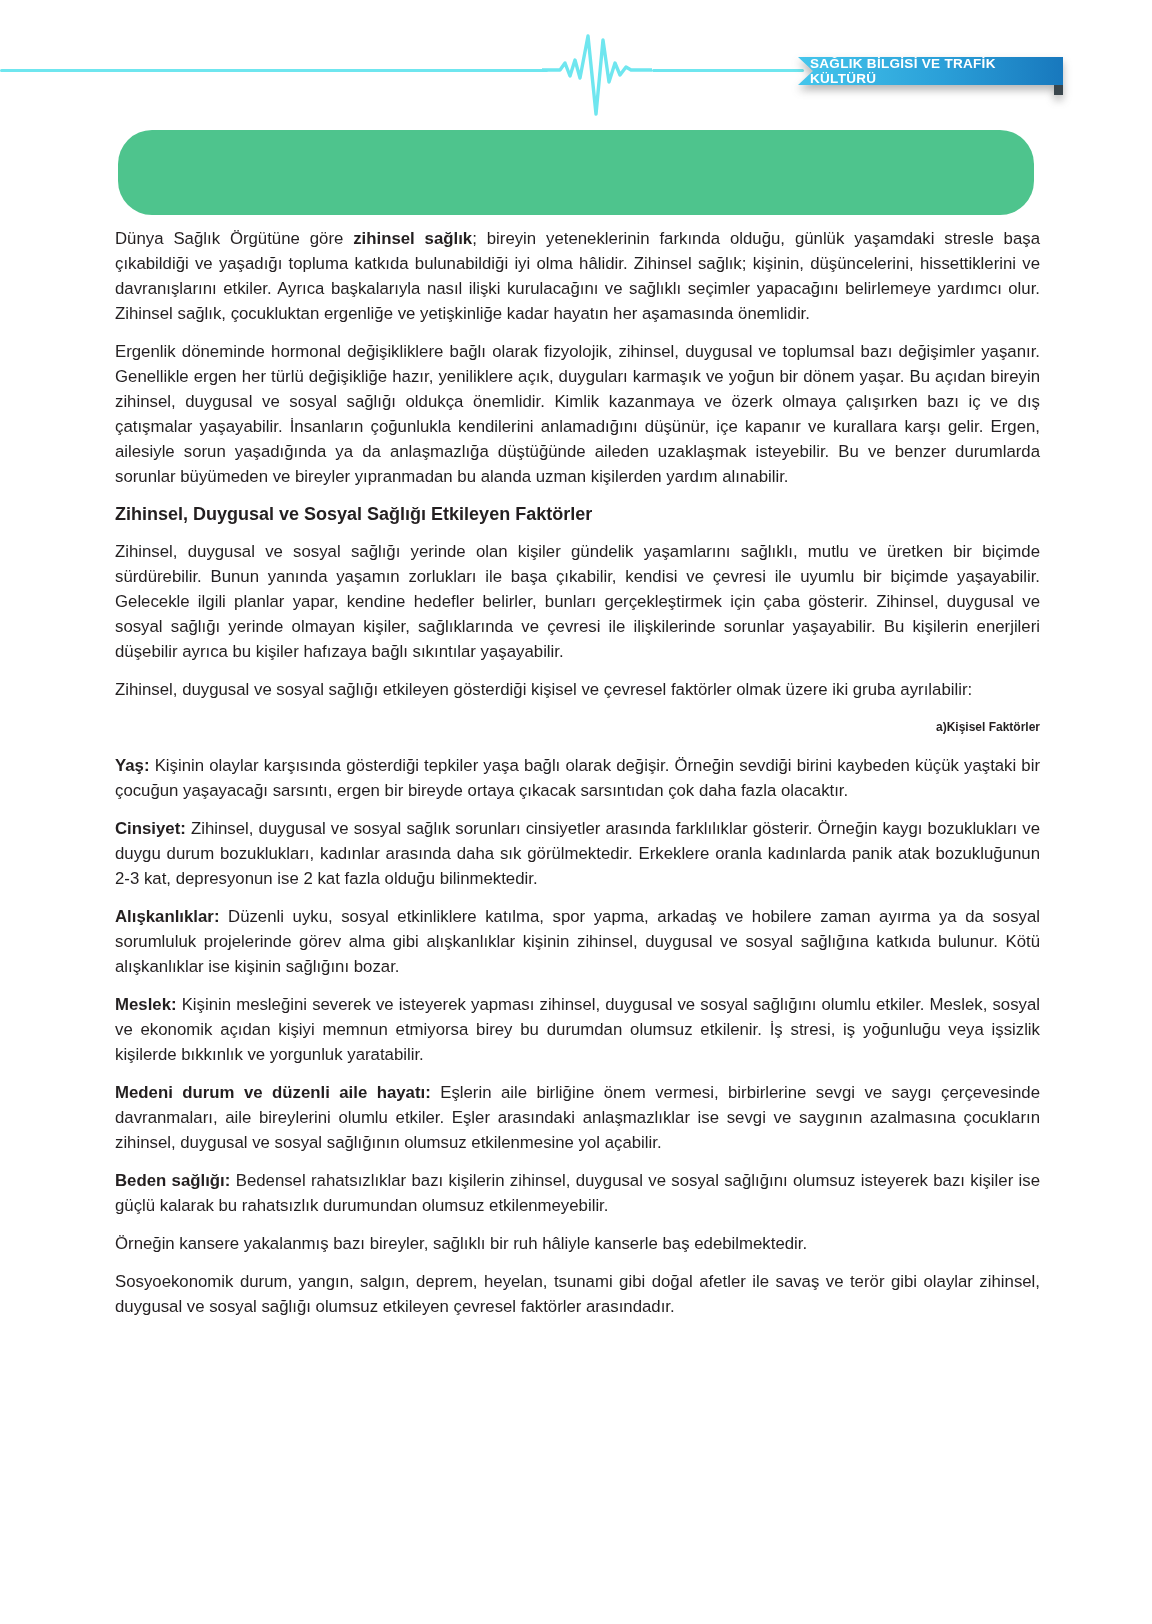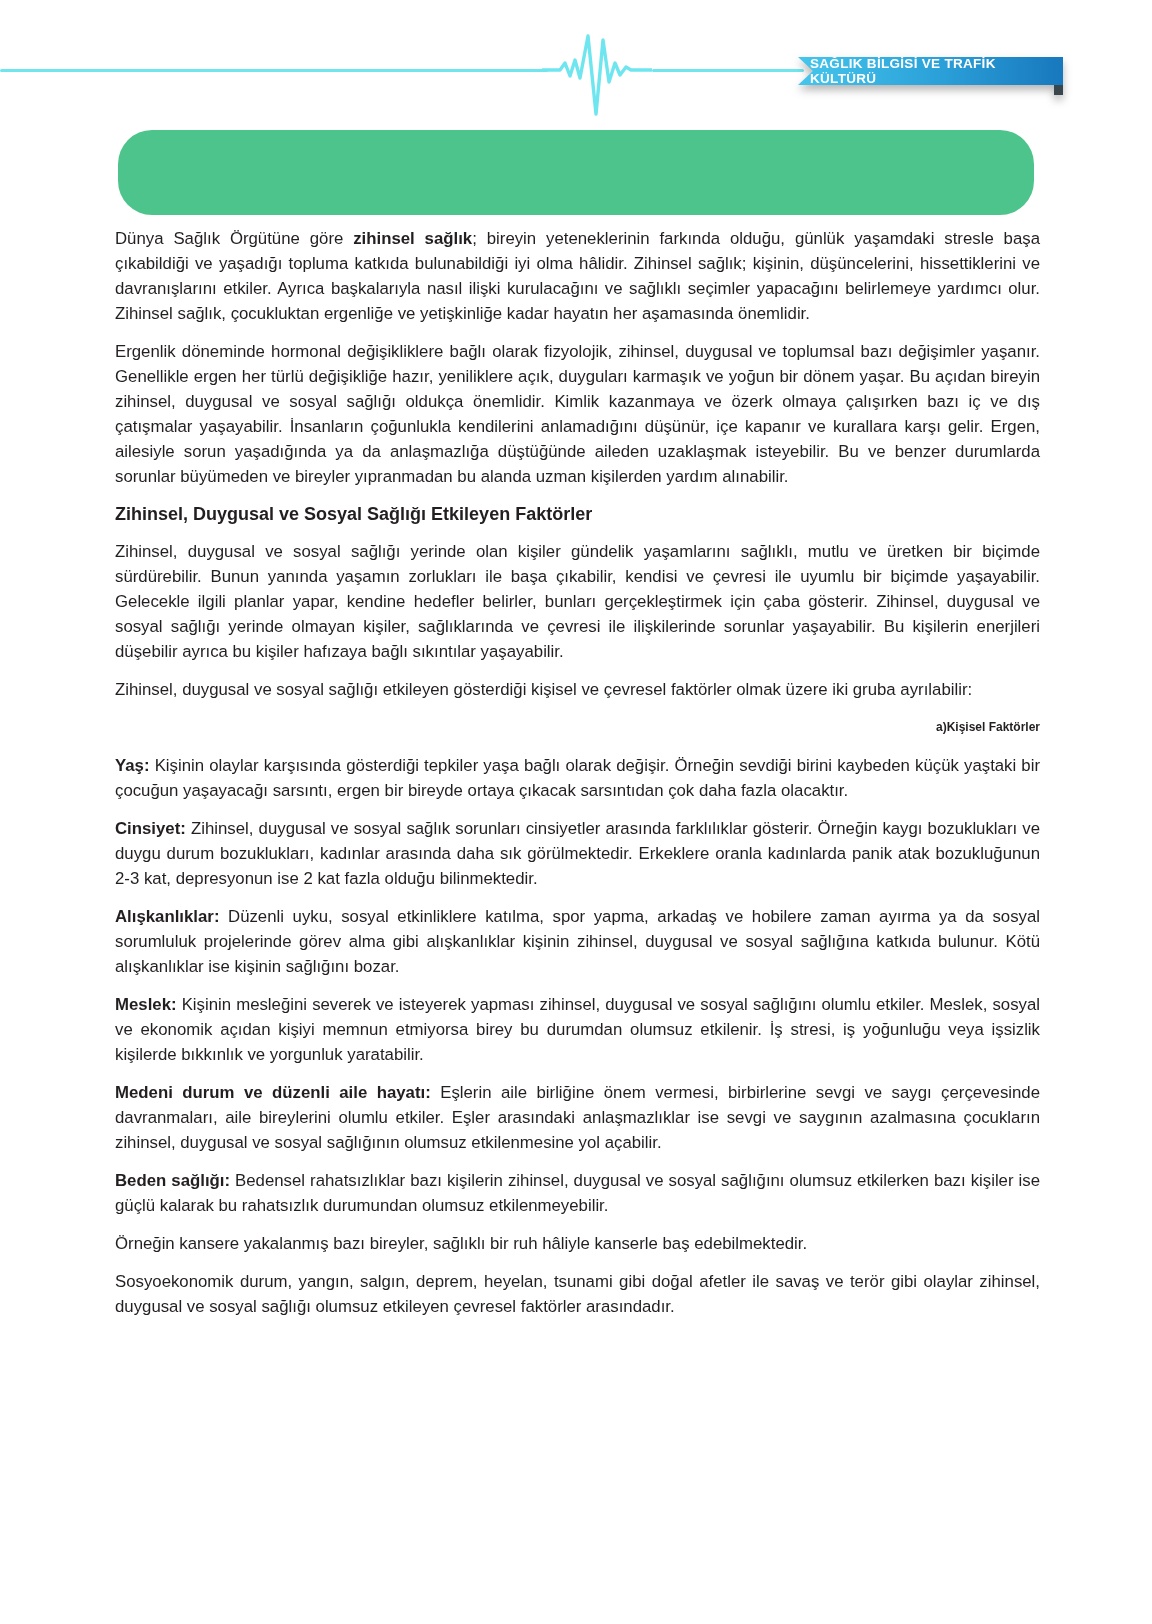--- a/index.html
+++ b/index.html
@@ -143,7 +143,7 @@
 
     <p><b>Medeni durum ve düzenli aile hayatı:</b><span> Eşlerin aile birliğine önem vermesi, birbirlerine sevgi ve saygı çerçevesinde davranmaları, aile bireylerini olumlu etkiler. Eşler arasındaki anlaşmazlıklar ise sevgi ve saygının azalmasına çocukların zihinsel, duygusal ve sosyal sağlığının olumsuz etkilenmesine yol açabilir.</span></p>
 
-    <p><b>Beden sağlığı:</b><span> Bedensel rahatsızlıklar bazı kişilerin zihinsel, duygusal ve sosyal sağlığını olumsuz etkilerken bazı kişiler ise güçlü kalarak bu rahatsızlık durumundan olumsuz etkilenmeyebilir.</span></p>
+    <p><b>Beden sağlığı:</b><span> Bedensel rahatsızlıklar bazı kişilerin zihinsel, duygusal ve sosyal sağlığını olumsuz isteyerek bazı kişiler ise güçlü kalarak bu rahatsızlık durumundan olumsuz etkilenmeyebilir.</span></p>
 
     <p>Örneğin kansere yakalanmış bazı bireyler, sağlıklı bir ruh hâliyle kanserle baş edebilmektedir.</p>
 

